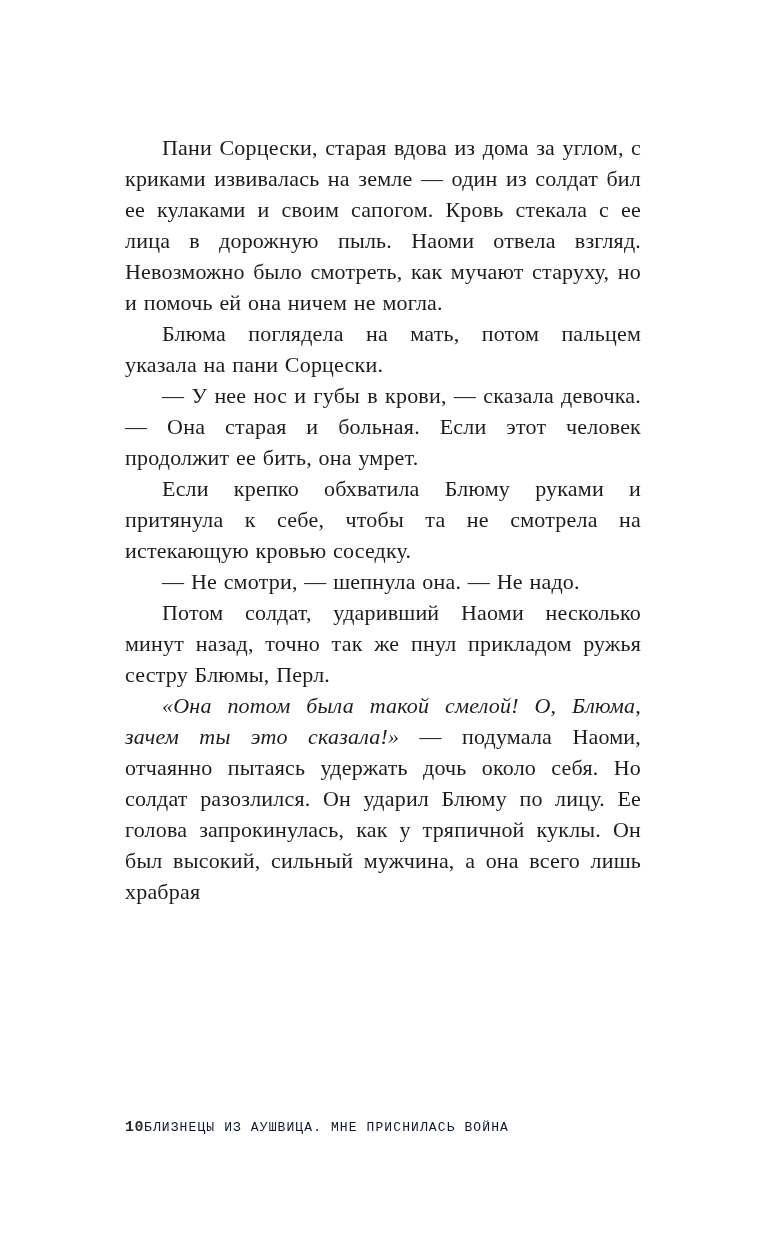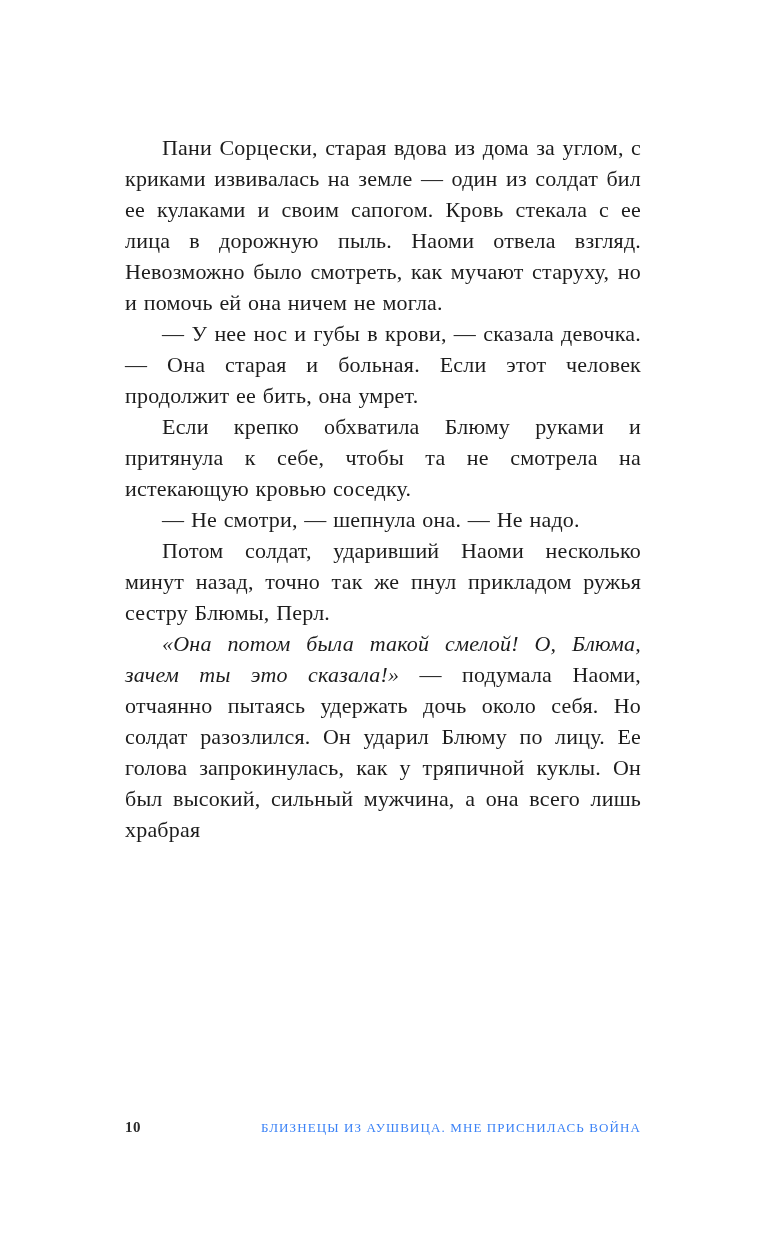--- a/index.html
+++ b/index.html
@@ -74,6 +74,7 @@
 
     <p class="para">Пани Сорцески, старая вдова из дома за углом, с криками извивалась на земле — один из солдат бил ее кулаками и своим сапогом. Кровь стекала с ее лица в дорожную пыль. Наоми отвела взгляд. Невозможно было смотреть, как мучают старуху, но и помочь ей она ничем не могла.</p>
 
+    <p class="para">Блюма поглядела на мать, потом пальцем указала на пани Сорцески.</p>
 
     <p class="para">— У нее нос и губы в крови, — сказала девочка. — Она старая и больная. Если этот человек продолжит ее бить, она умрет.</p>
 

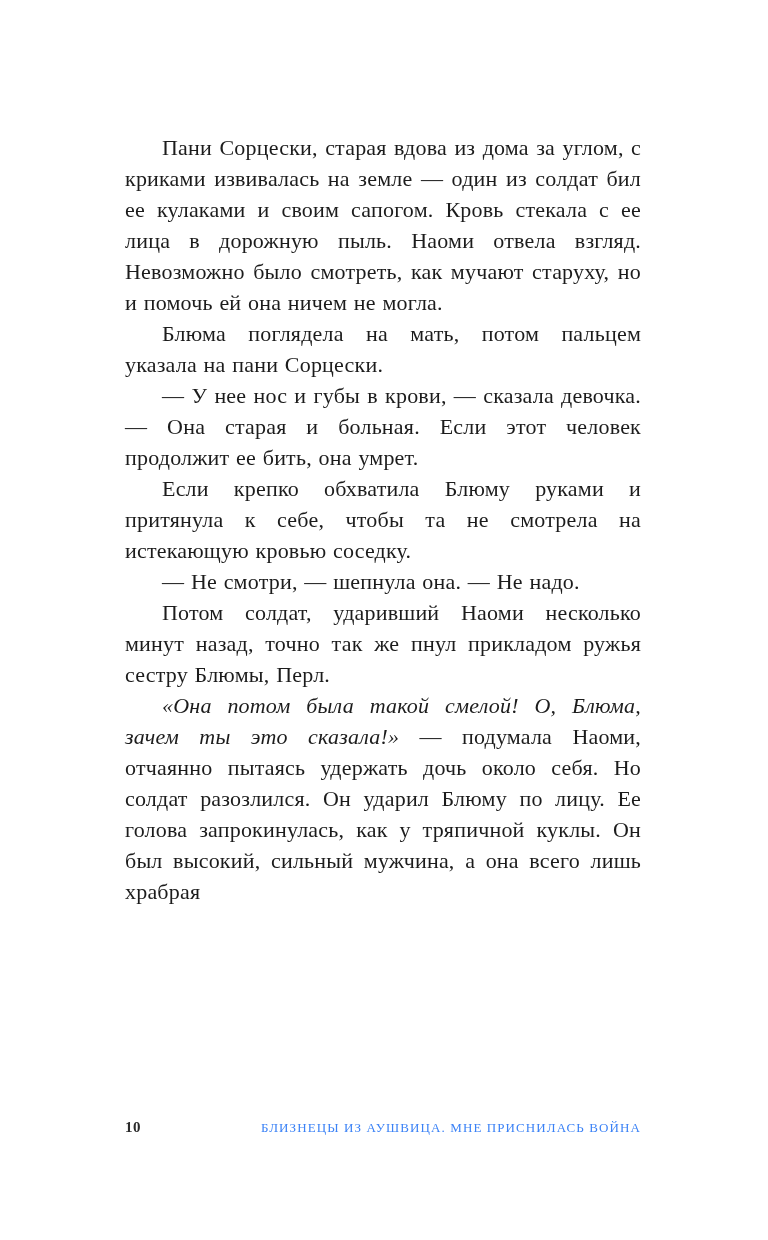--- a/index.html
+++ b/index.html
@@ -48,9 +48,8 @@
     width: 516px;
     display: flex;
     align-items: baseline;
-    gap: 24px;
-    font-family: Liberation Serif, serif;
-    justify-content: space-between;
+    gap: 0;
+    font-family: Liberation Mono, monospace;
   }
   .pagenum {
     font-size: 15px;

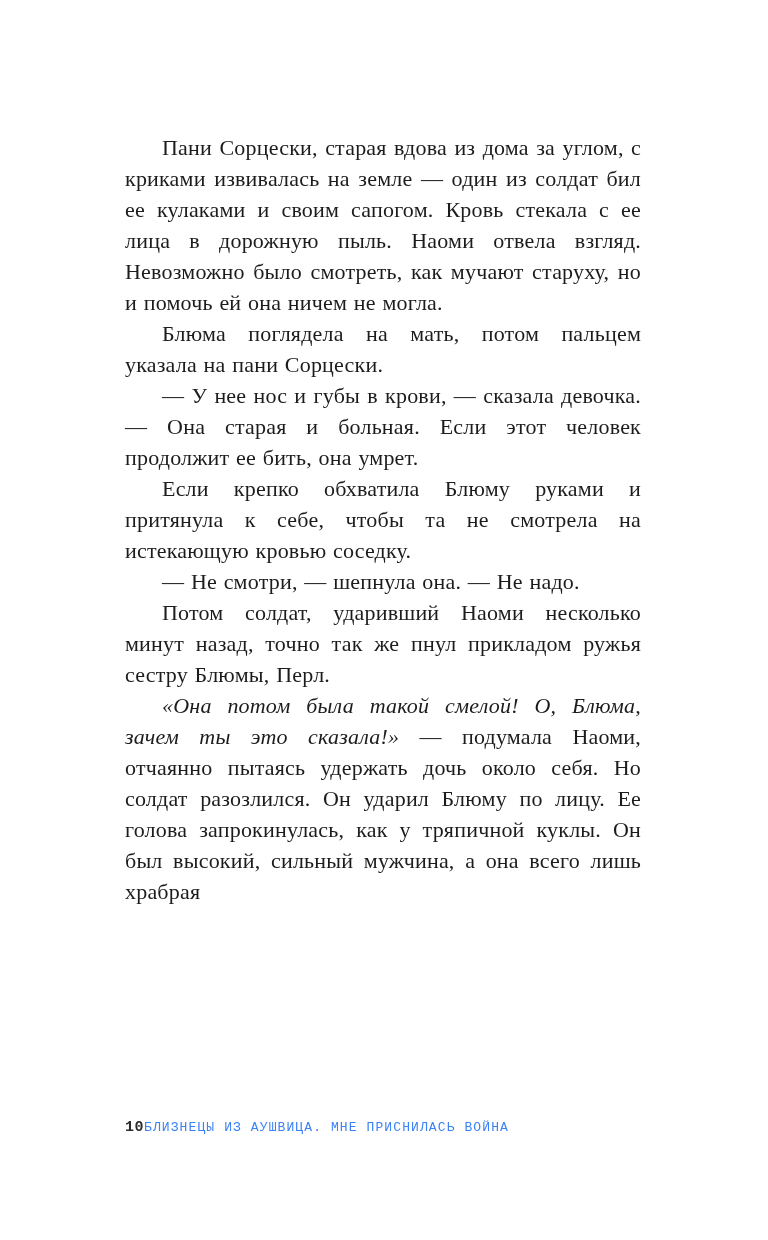--- a/index.html
+++ b/index.html
@@ -59,7 +59,7 @@
   }
   .running {
     font-size: 13px;
-    color: #3b82f6;
+    color: #0f172a;
     letter-spacing: 1.1px;
     text-transform: uppercase;
   }

